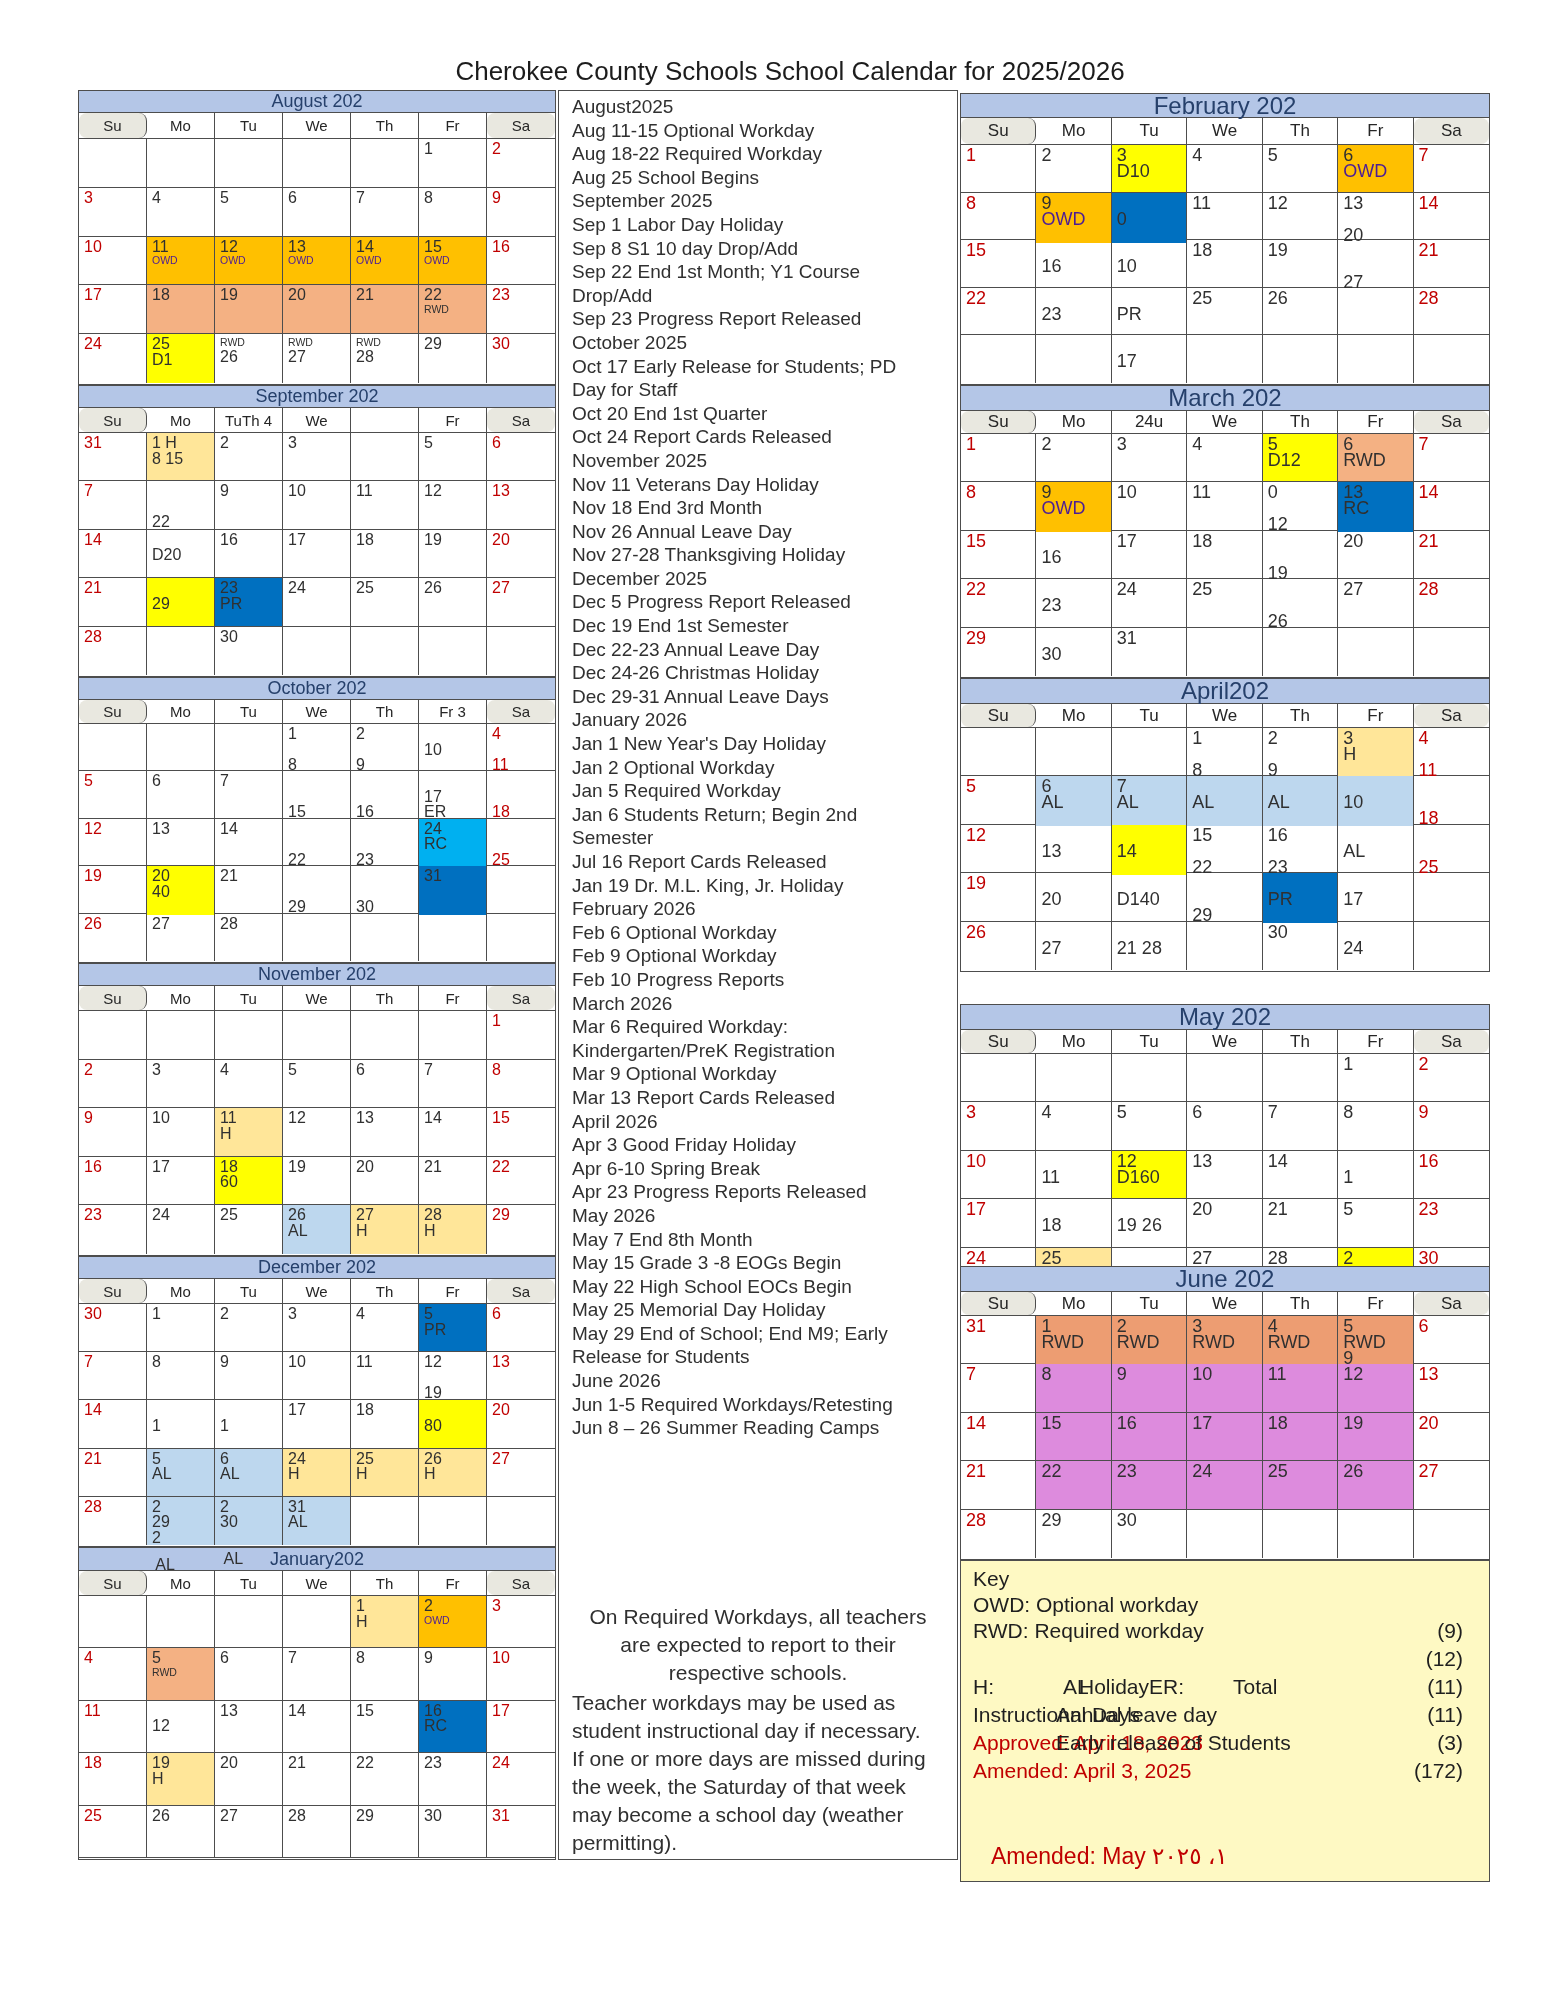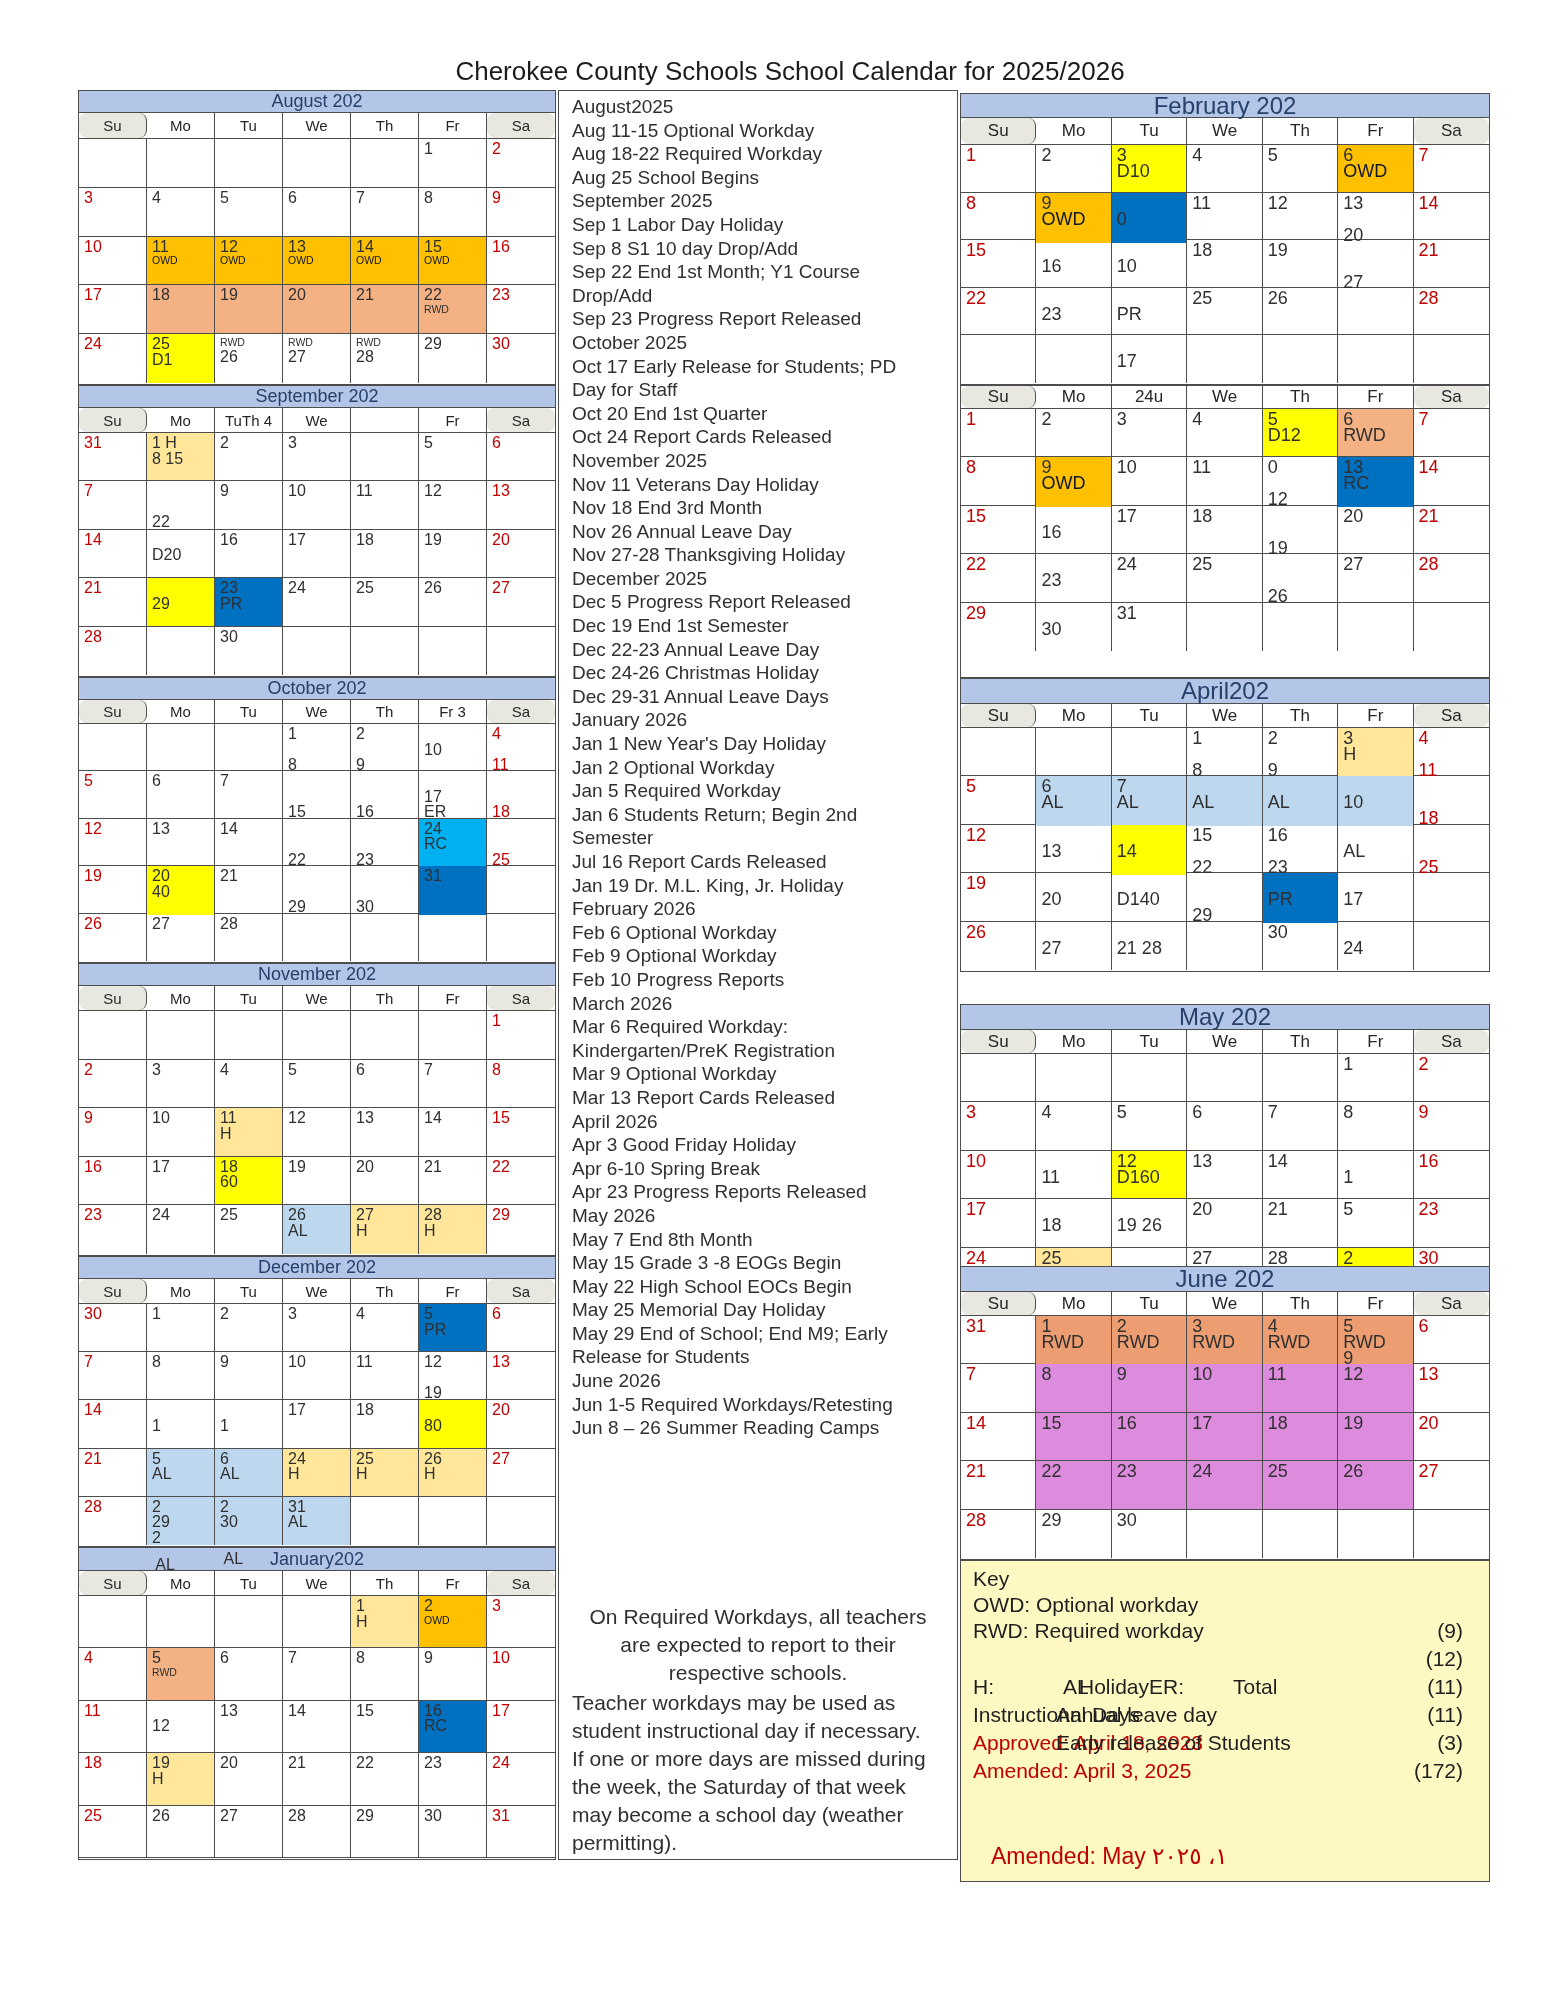--- a/index.html
+++ b/index.html
@@ -38,7 +38,7 @@
   .left-month .ln.sm{font-size:10.5px;line-height:13px;}
   .right-month .ln{font-size:18px;line-height:16px;}
   .cell.we .ln{color:#c00000;}
-  .bg-owd .ln.sm,.bg-owd .ln:nth-child(2){color:#0f172a;}
+  .bg-owd .ln.sm,.bg-owd .ln:nth-child(2){color:#4c1d95;}
   .stray{position:absolute;font-size:16px;color:#303030;z-index:5;}
   
   .key-box{position:absolute;left:960px;top:1560px;width:530px;height:322px;

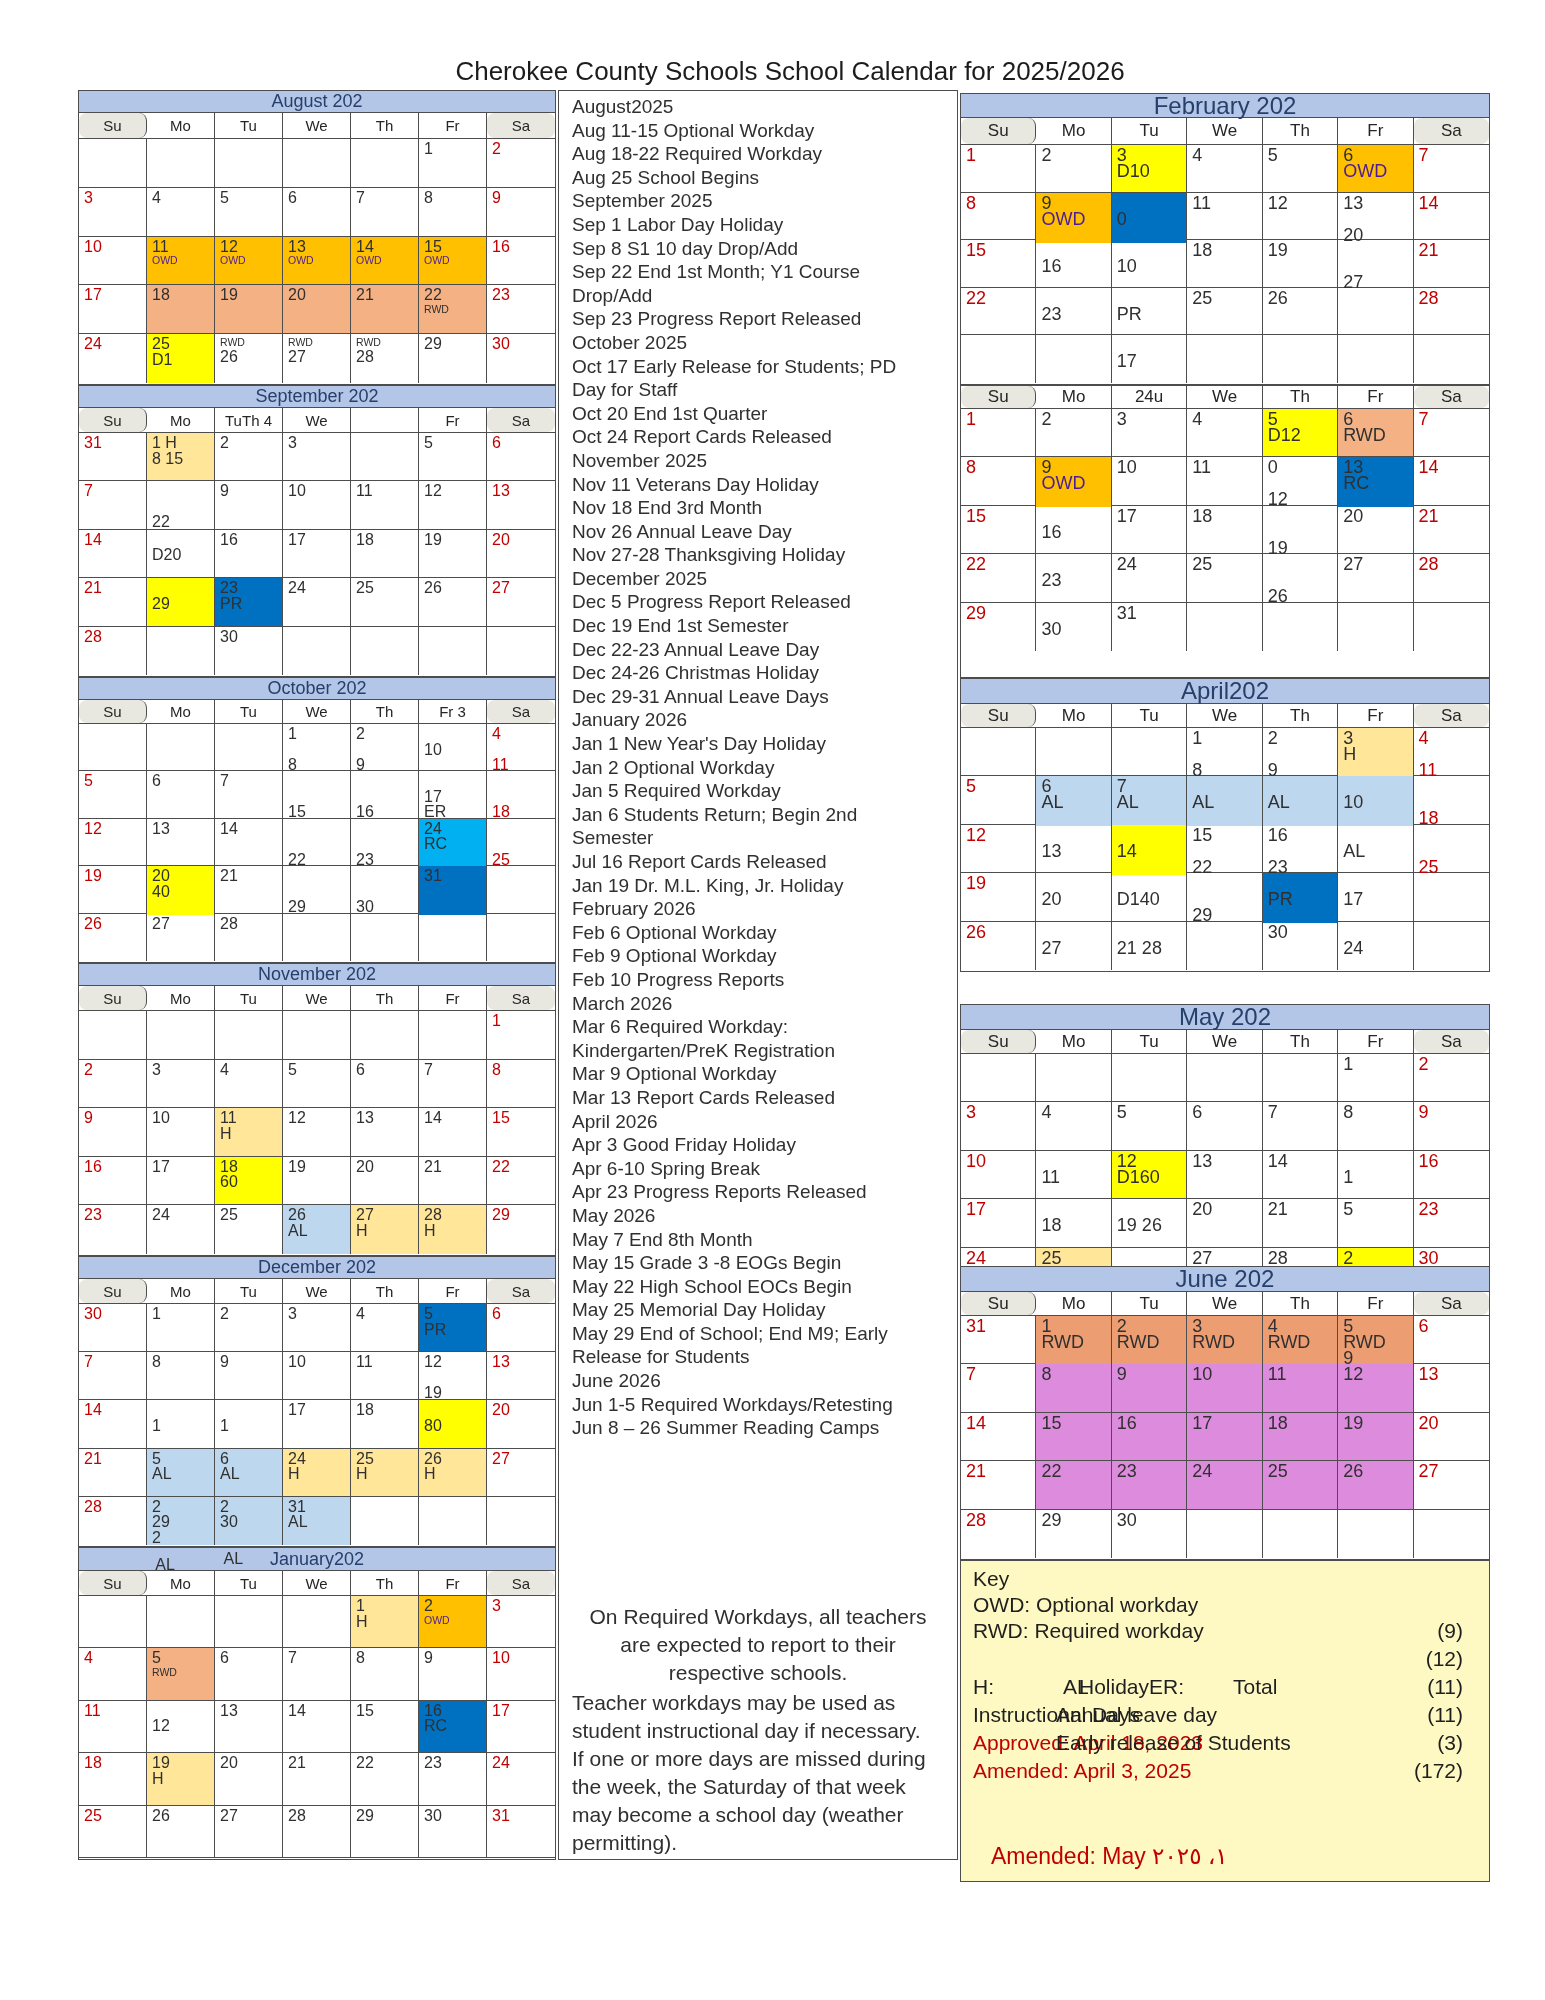--- a/index.html
+++ b/index.html
@@ -1025,6 +1025,7 @@
         </div>
       </div>
       <div class="month right-month" style="left: 960px; top: 385px; width: 530px; height: 293px;">
+        <div class="mbar" style="height: 25px;">March 202</div>
         <div class="dow" style="height: 23px;">
           <div class="dc we">Su</div>
           <div class="dc">Mo</div>

